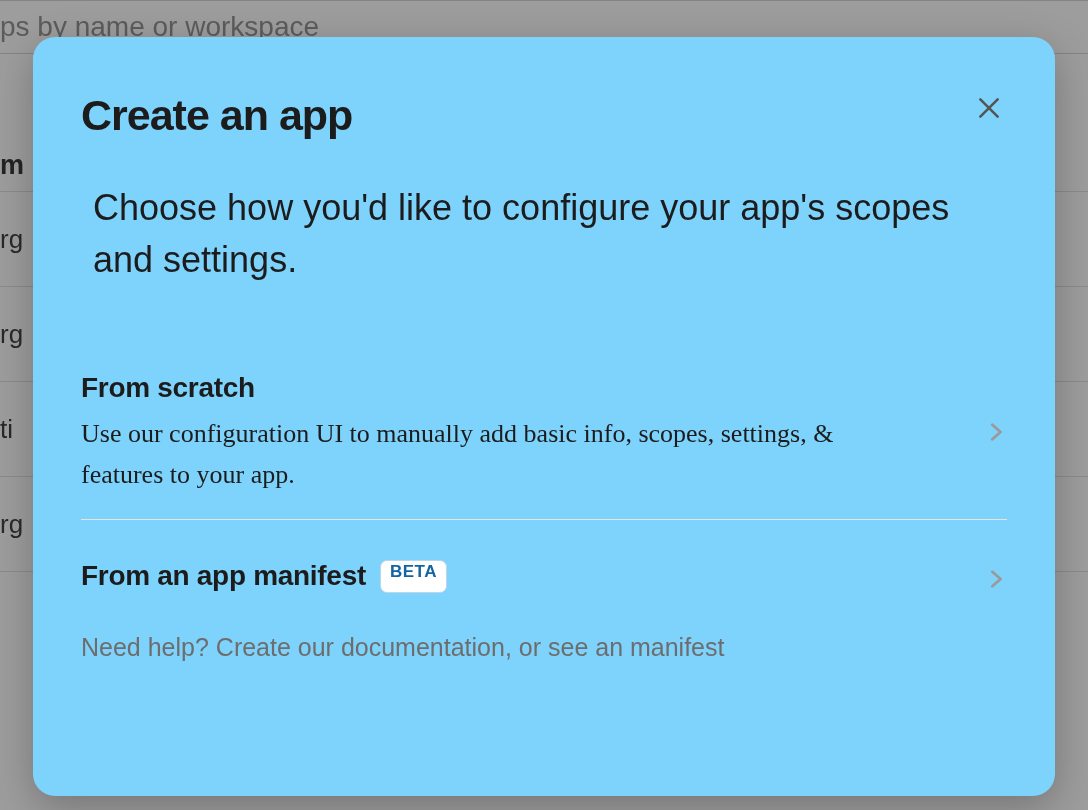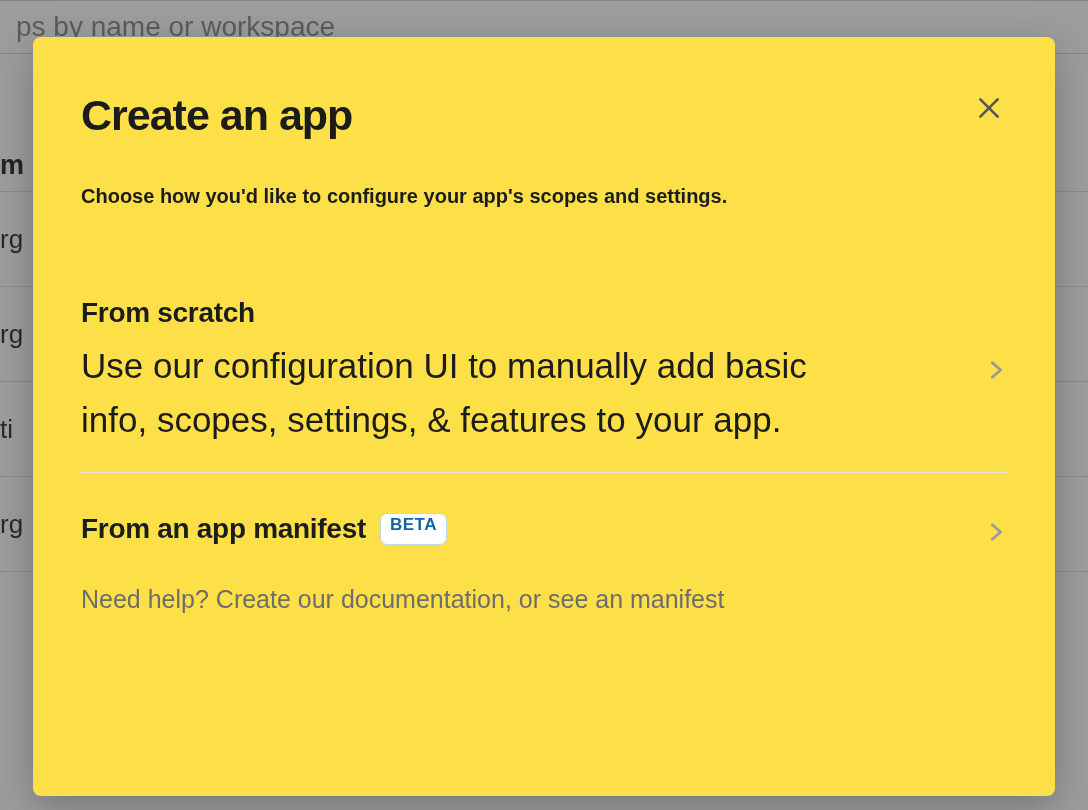--- a/index.html
+++ b/index.html
@@ -19,7 +19,7 @@
     }
     .bg-search {
       height: 54px; border-top:1px solid #d0d0d0; border-bottom:1px solid #d0d0d0;
-      font-size:28px; color:#888; padding-left:16px; display:flex; align-items:center;
+      font-size:28px; color:#888; padding-left:0; display:flex; align-items:center;
       margin-top:0;
     }
     .overlay {

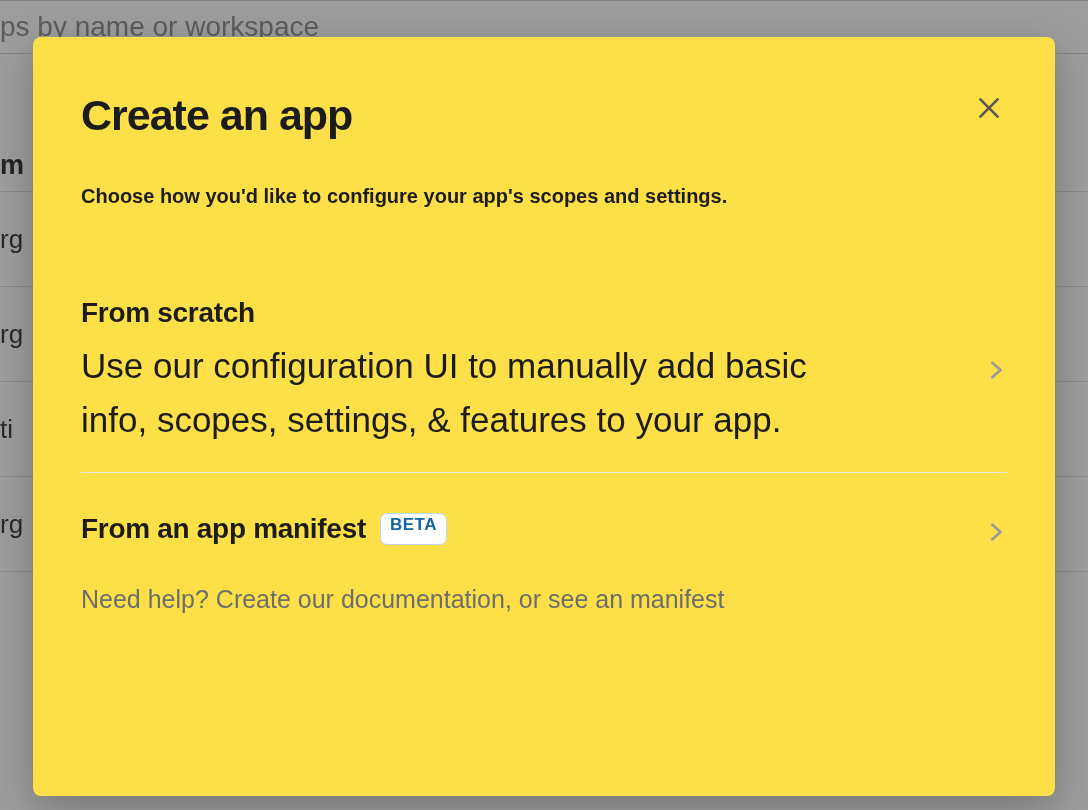--- a/index.html
+++ b/index.html
@@ -28,7 +28,7 @@
     .modal {
       position:absolute;
       left:33px; right:33px; top:37px; bottom:14px;
-      background:#fde047; border-radius:8px;
+      background:#7dd3fc; border-radius:22px;
       box-shadow:0 12px 40px rgba(0,0,0,0.25);
       padding: 54px 48px 40px 48px;
       display:flex; flex-direction:column;

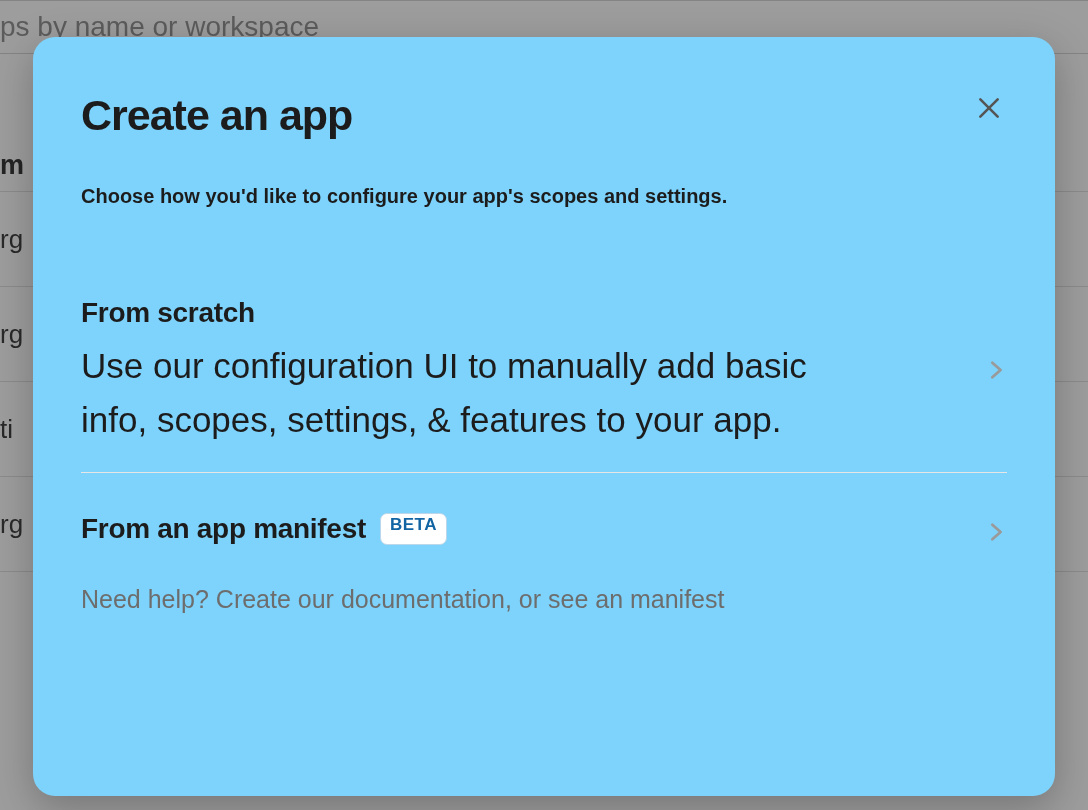--- a/index.html
+++ b/index.html
@@ -45,7 +45,7 @@
     }
     .close-btn svg { width:26px; height:26px; }
     .modal-sub {
-      margin-top:42px; font-size:20px; line-height:1.45; color:#1d1c1d; font-weight:700;
+      margin-top:42px; font-size:36px; line-height:1.45; color:#1d1c1d; font-weight:400;margin-left:12px;
     }
     .options { margin-top:70px; }
     .option {

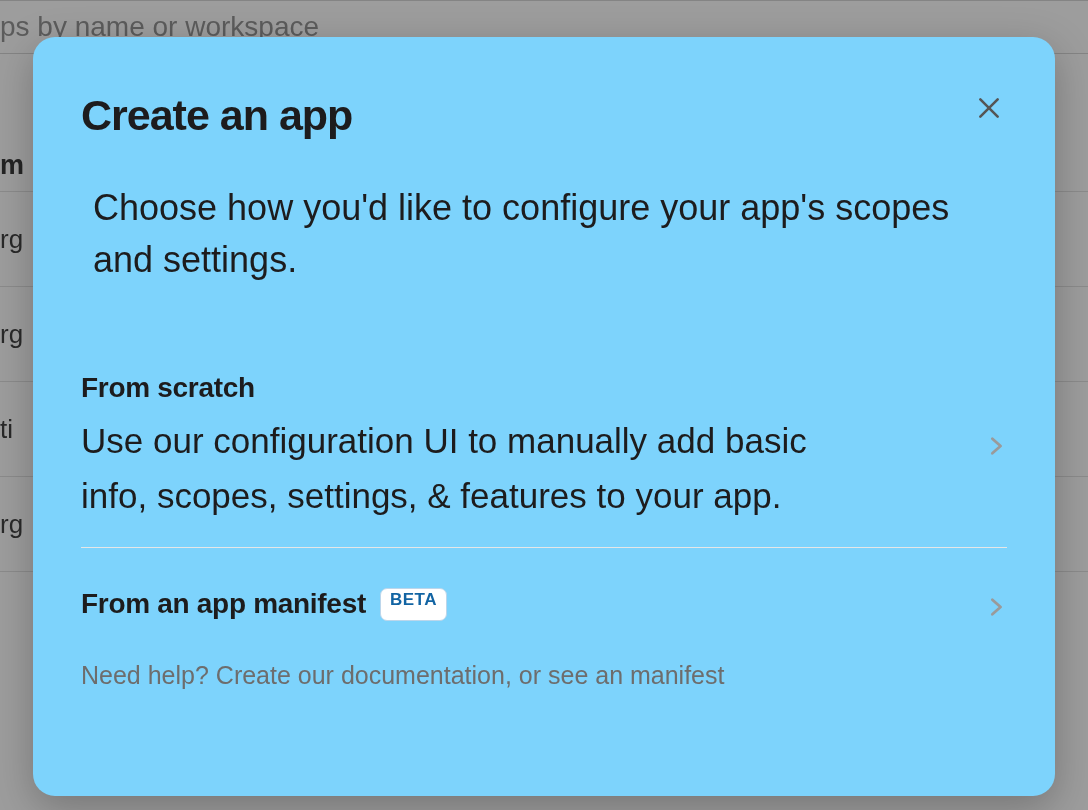--- a/index.html
+++ b/index.html
@@ -63,8 +63,9 @@
       background:#fff;
     }
     .option-desc {
-      font-size:35px; line-height:1.55; color:#1d1c1d; font-weight:400;
+      font-size:26px; line-height:1.55; color:#1d1c1d; font-weight:400;
       max-width: 780px;
+      font-family: Liberation Serif, serif;
     }
     .chevron { color:#9a9a9a; flex-shrink:0; }
     .chevron svg { width:22px; height:30px; }

